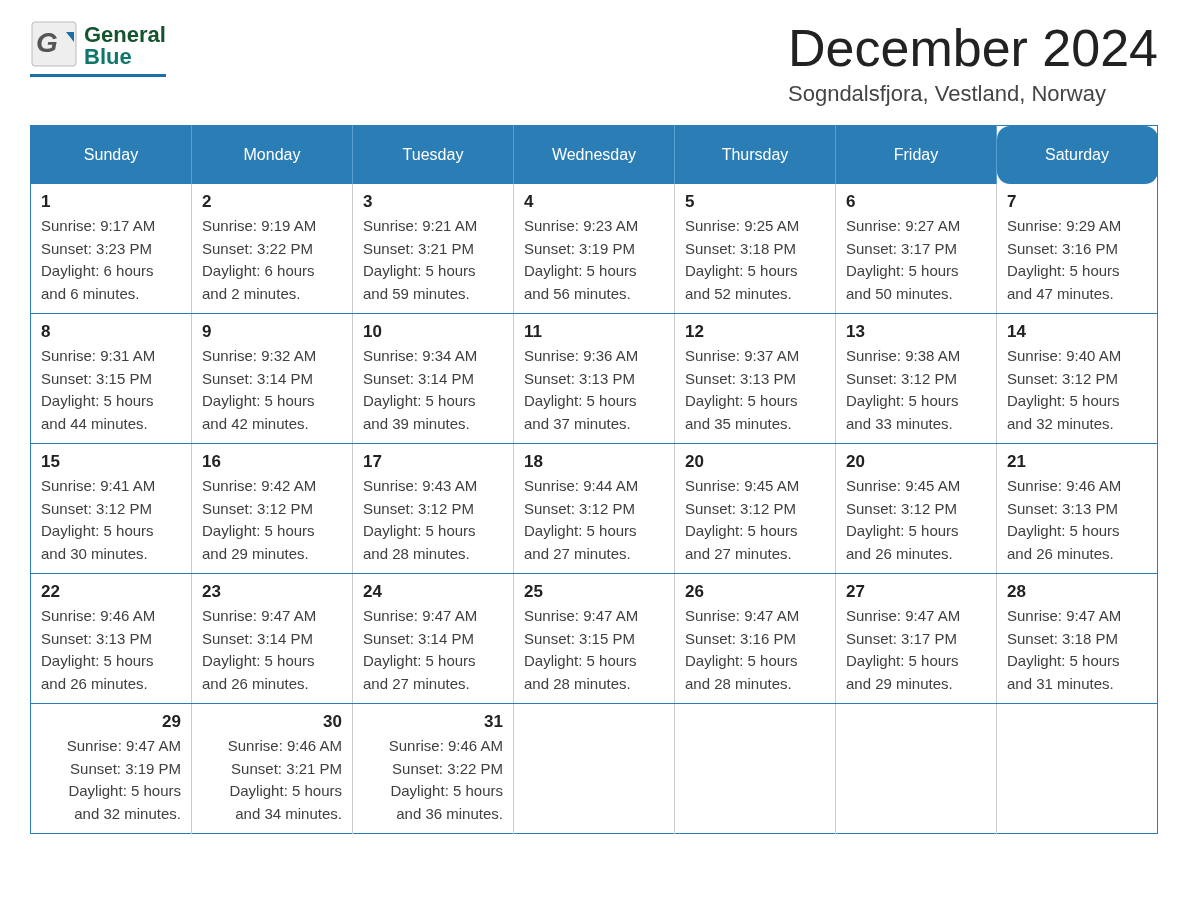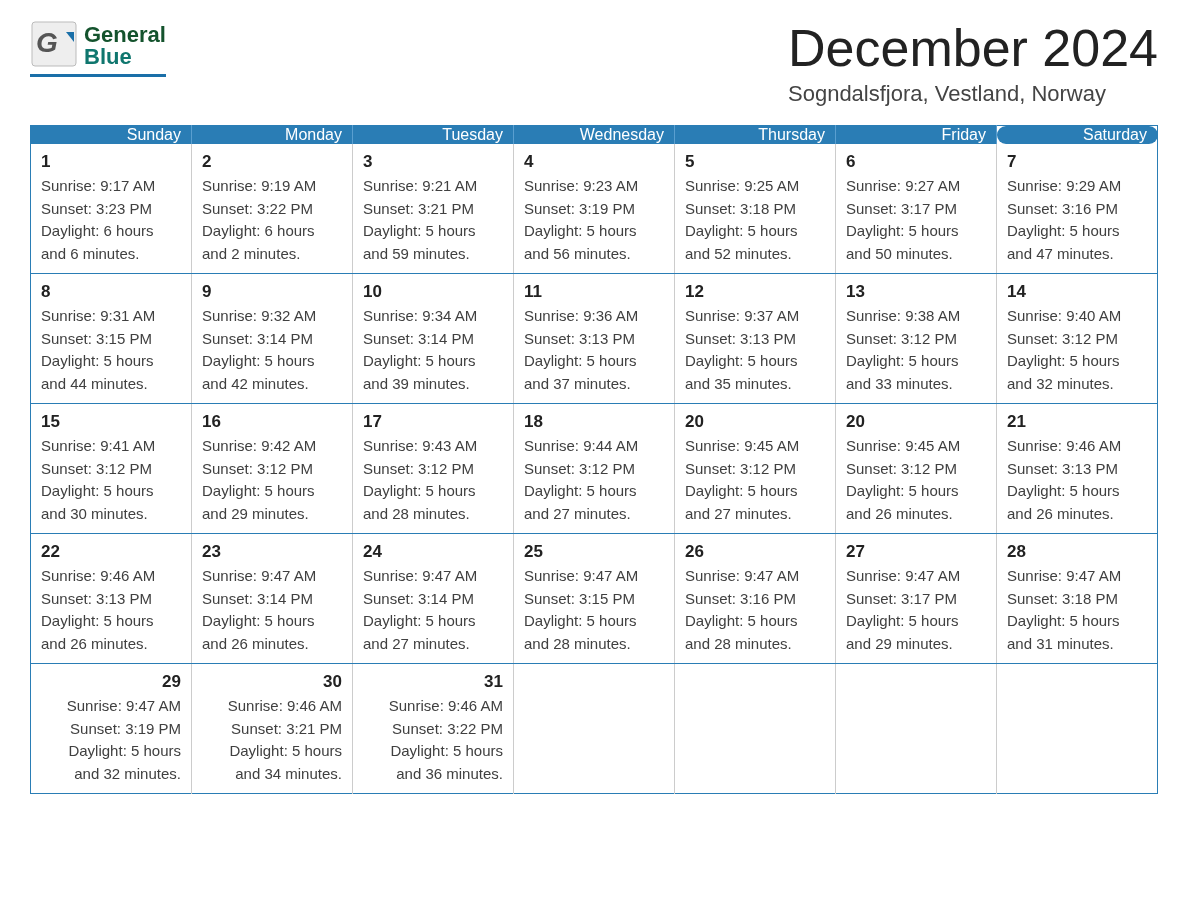--- a/index.html
+++ b/index.html
@@ -49,8 +49,8 @@
     .calendar-table th {
       background: #2a7db5;
       color: white;
-      padding: 0 10px;
-      text-align: right;
+      padding: 20px 10px;
+      text-align: center;
       font-size: 16px;
       font-weight: normal;
       border-right: 1px solid #5a9fd0;

